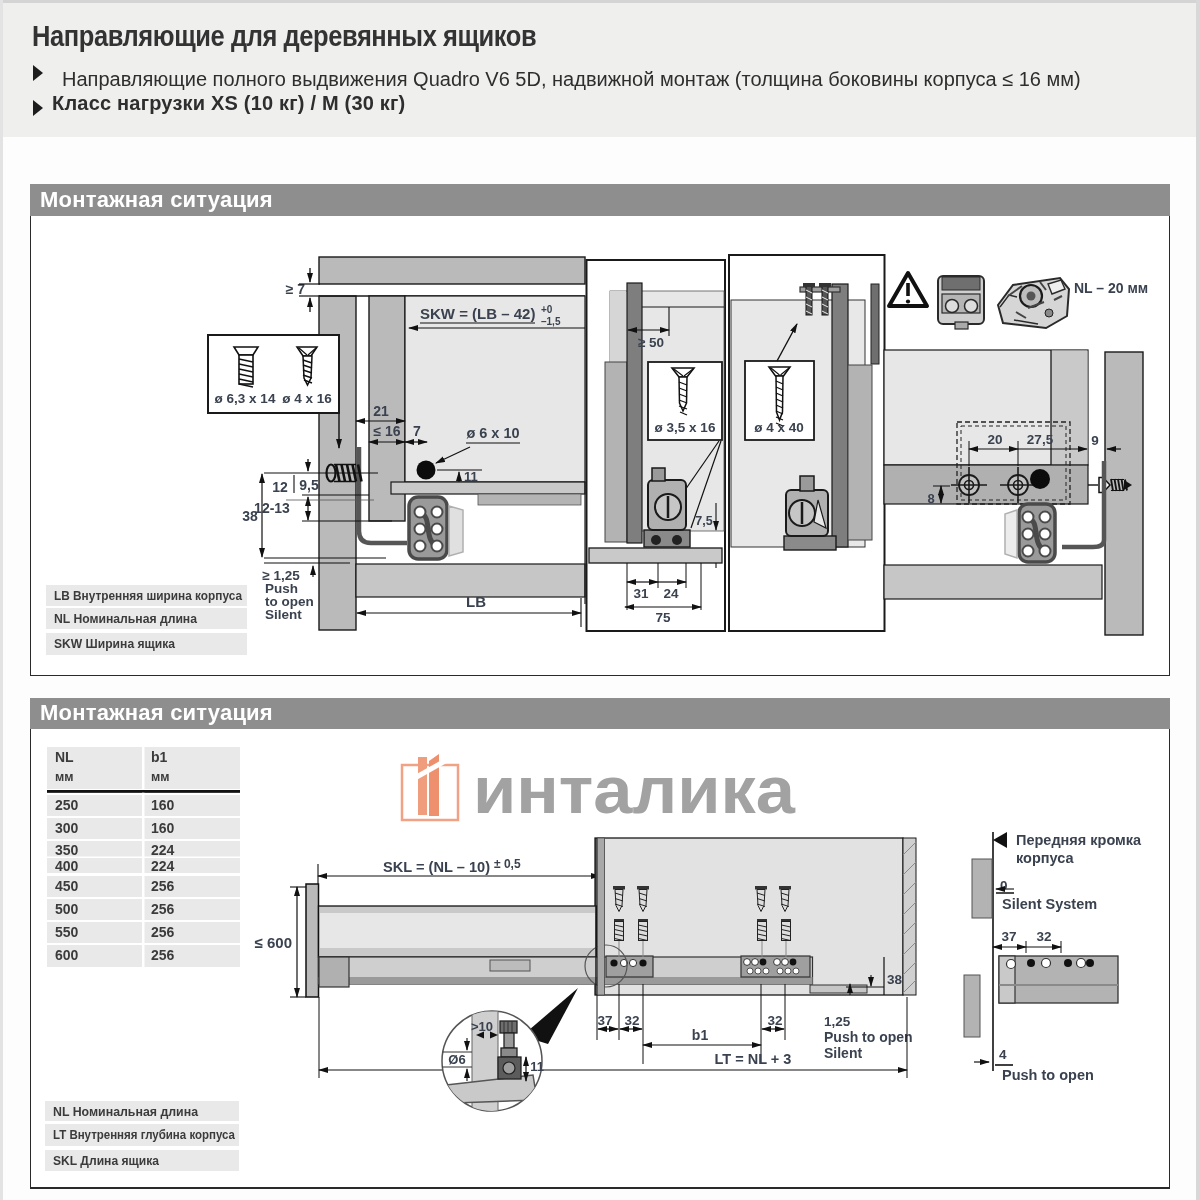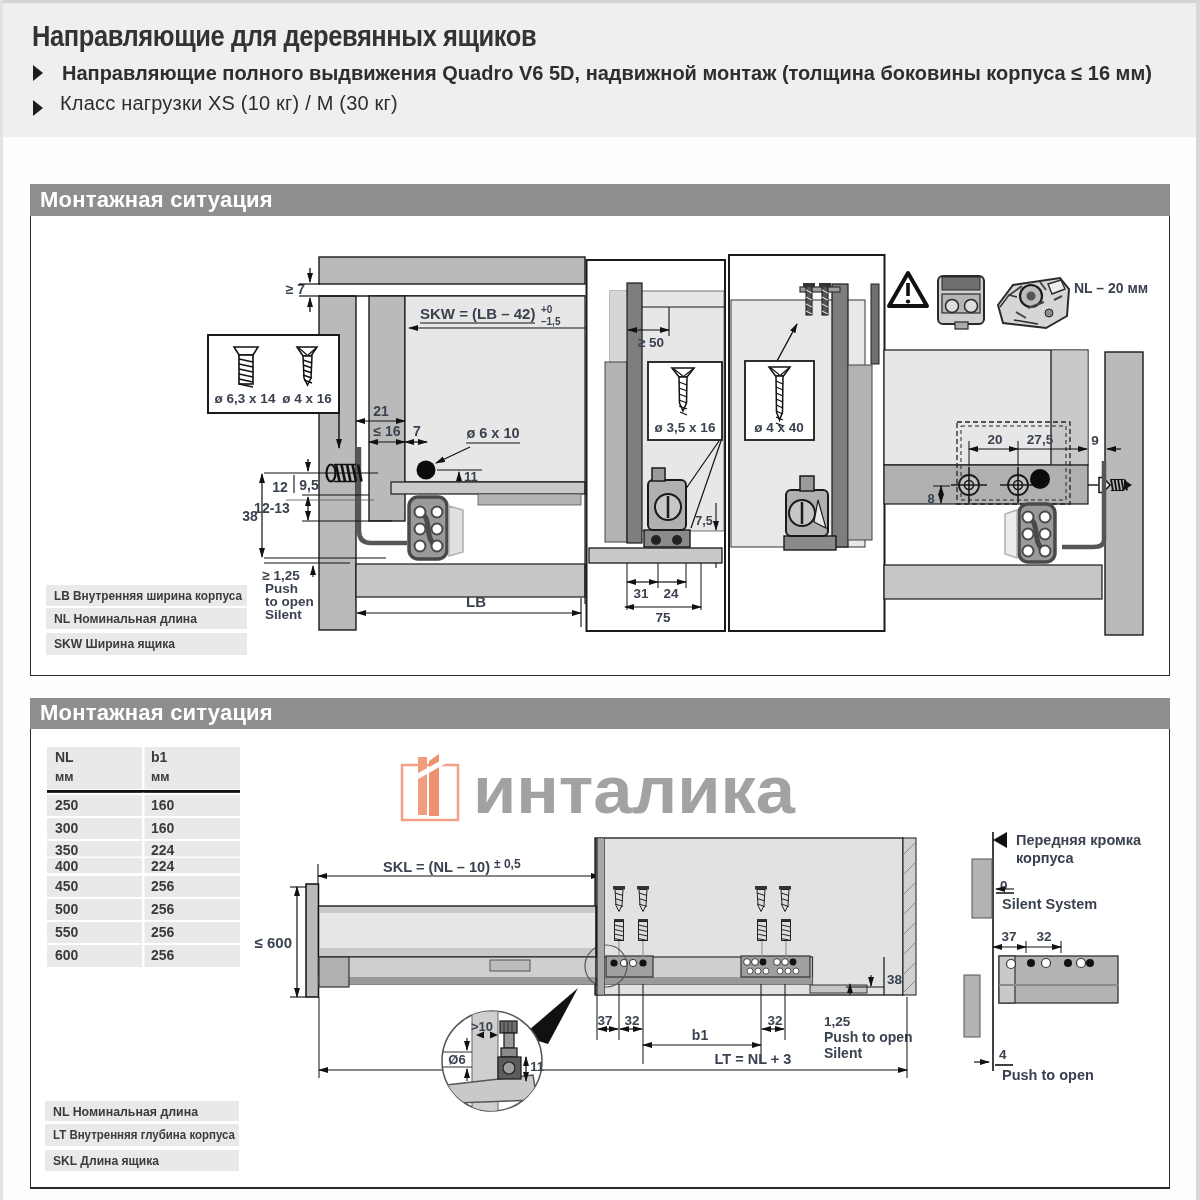--- a/index.html
+++ b/index.html
@@ -22,7 +22,7 @@
 
 <div class="abs" style="left:33px;top:65px;width:0;height:0;border-left:10px solid #1d1d1d;border-top:8px solid transparent;border-bottom:8px solid transparent;"></div>
 
-<div class="abs" style="left:62px;top:62px;font-size:20px;font-weight:700;color:#2e2e2e;letter-spacing:0;">Направляющие полного выдвижения Quadro V6 5D, надвижной монтаж (толщина боковины корпуса ≤ 16 мм)</div>
+<div class="abs" style="left:62px;top:68px;font-size:20px;font-weight:400;color:#2e2e2e;letter-spacing:0;">Направляющие полного выдвижения Quadro V6 5D, надвижной монтаж (толщина боковины корпуса ≤ 16 мм)</div>
 
 <div class="abs" style="left:33px;top:100px;width:0;height:0;border-left:10px solid #1d1d1d;border-top:8px solid transparent;border-bottom:8px solid transparent;"></div>
 

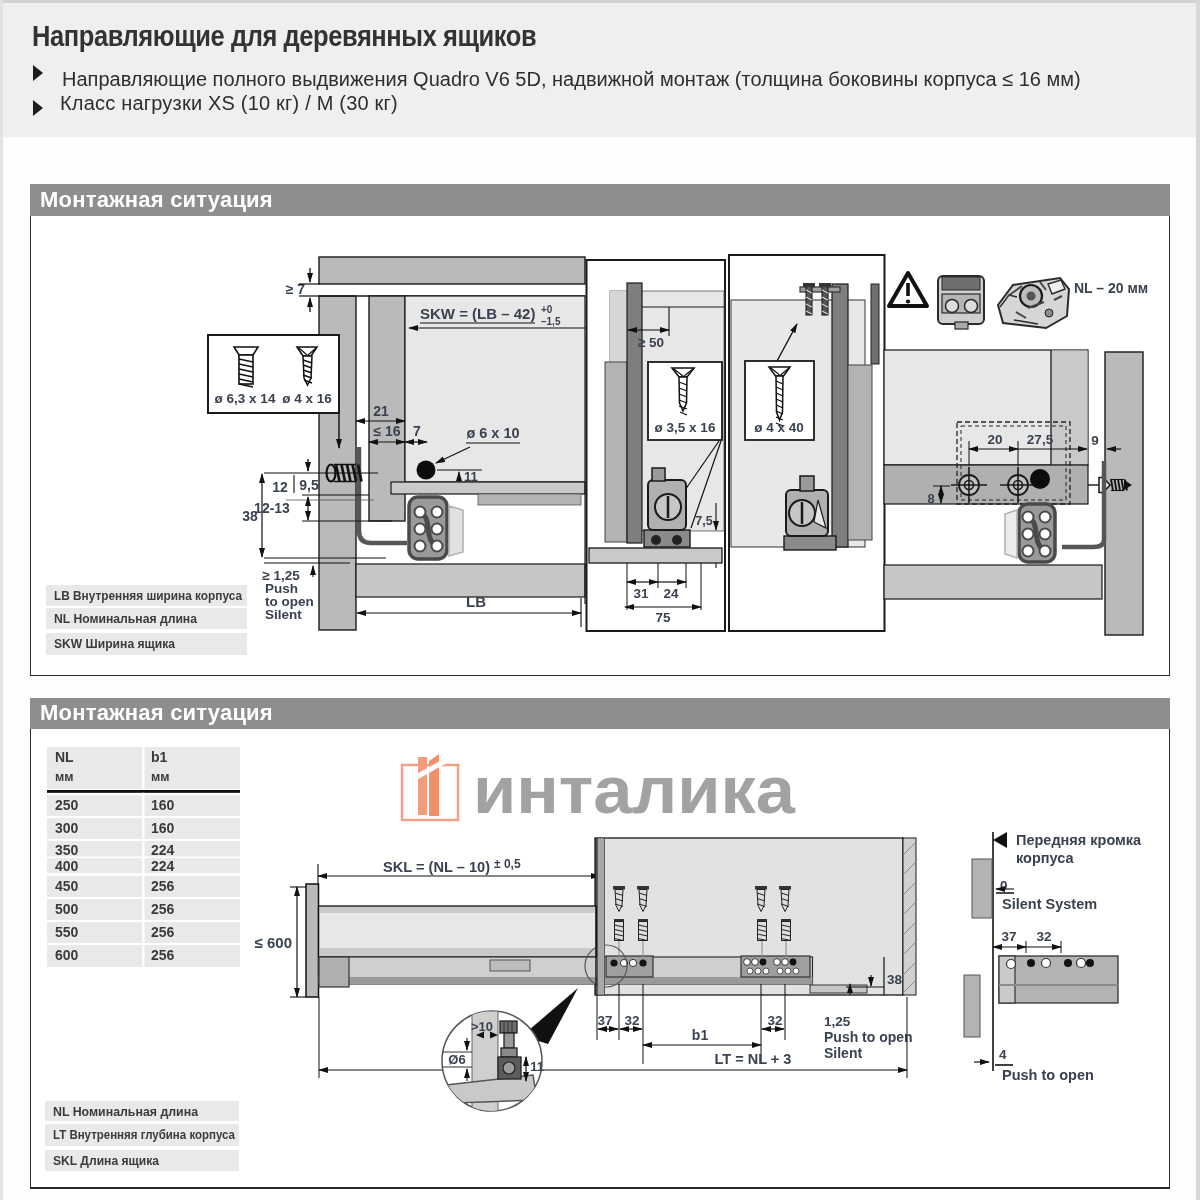--- a/index.html
+++ b/index.html
@@ -26,7 +26,7 @@
 
 <div class="abs" style="left:33px;top:100px;width:0;height:0;border-left:10px solid #1d1d1d;border-top:8px solid transparent;border-bottom:8px solid transparent;"></div>
 
-<div class="abs" style="left:60px;top:92px;font-size:20px;font-weight:400;color:#2e2e2e;letter-spacing:0.2px;">Класс нагрузки XS (10 кг) / M (30 кг)</div>
+<div class="abs" style="left:52px;top:92px;font-size:20px;font-weight:700;color:#2e2e2e;letter-spacing:0.2px;">Класс нагрузки XS (10 кг) / M (30 кг)</div>
 
 <div class="abs" style="left:30px;top:184px;width:1140px;height:32px;background:#8e8e8e;color:#fff;font-size:22px;font-weight:700;letter-spacing:0.2px;line-height:31px;padding-left:10px;box-sizing:border-box;">Монтажная ситуация</div>
 

